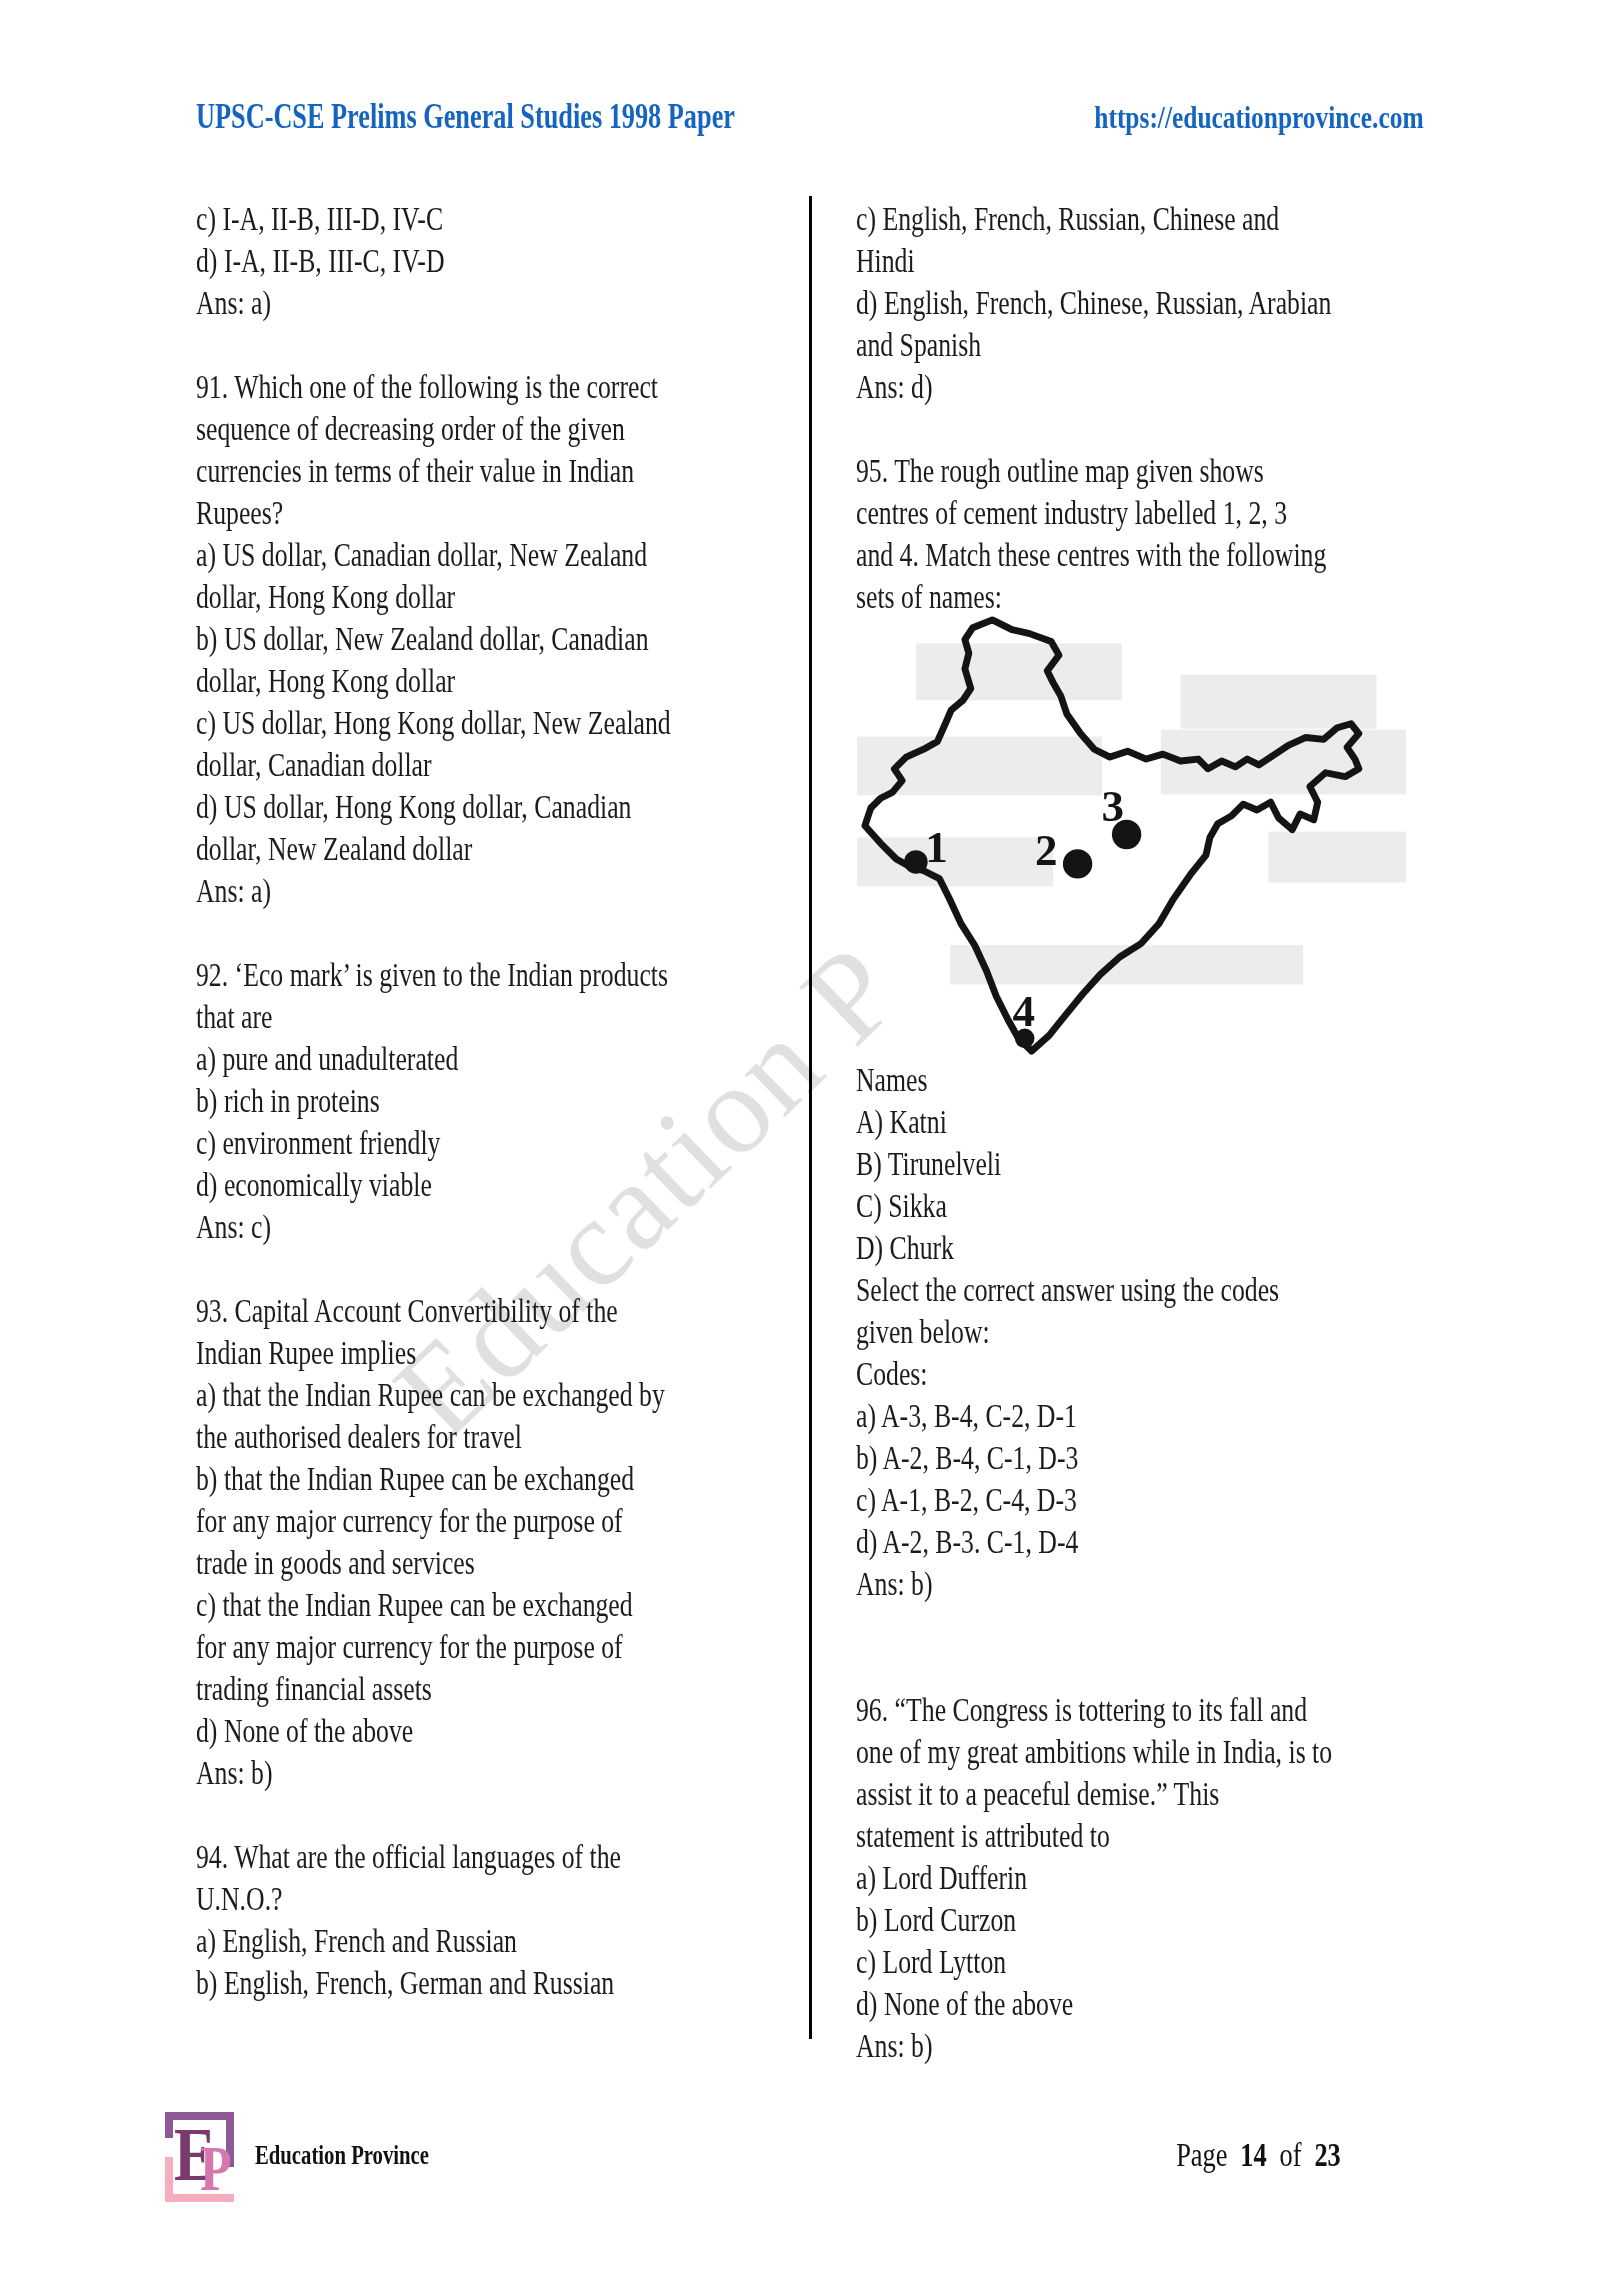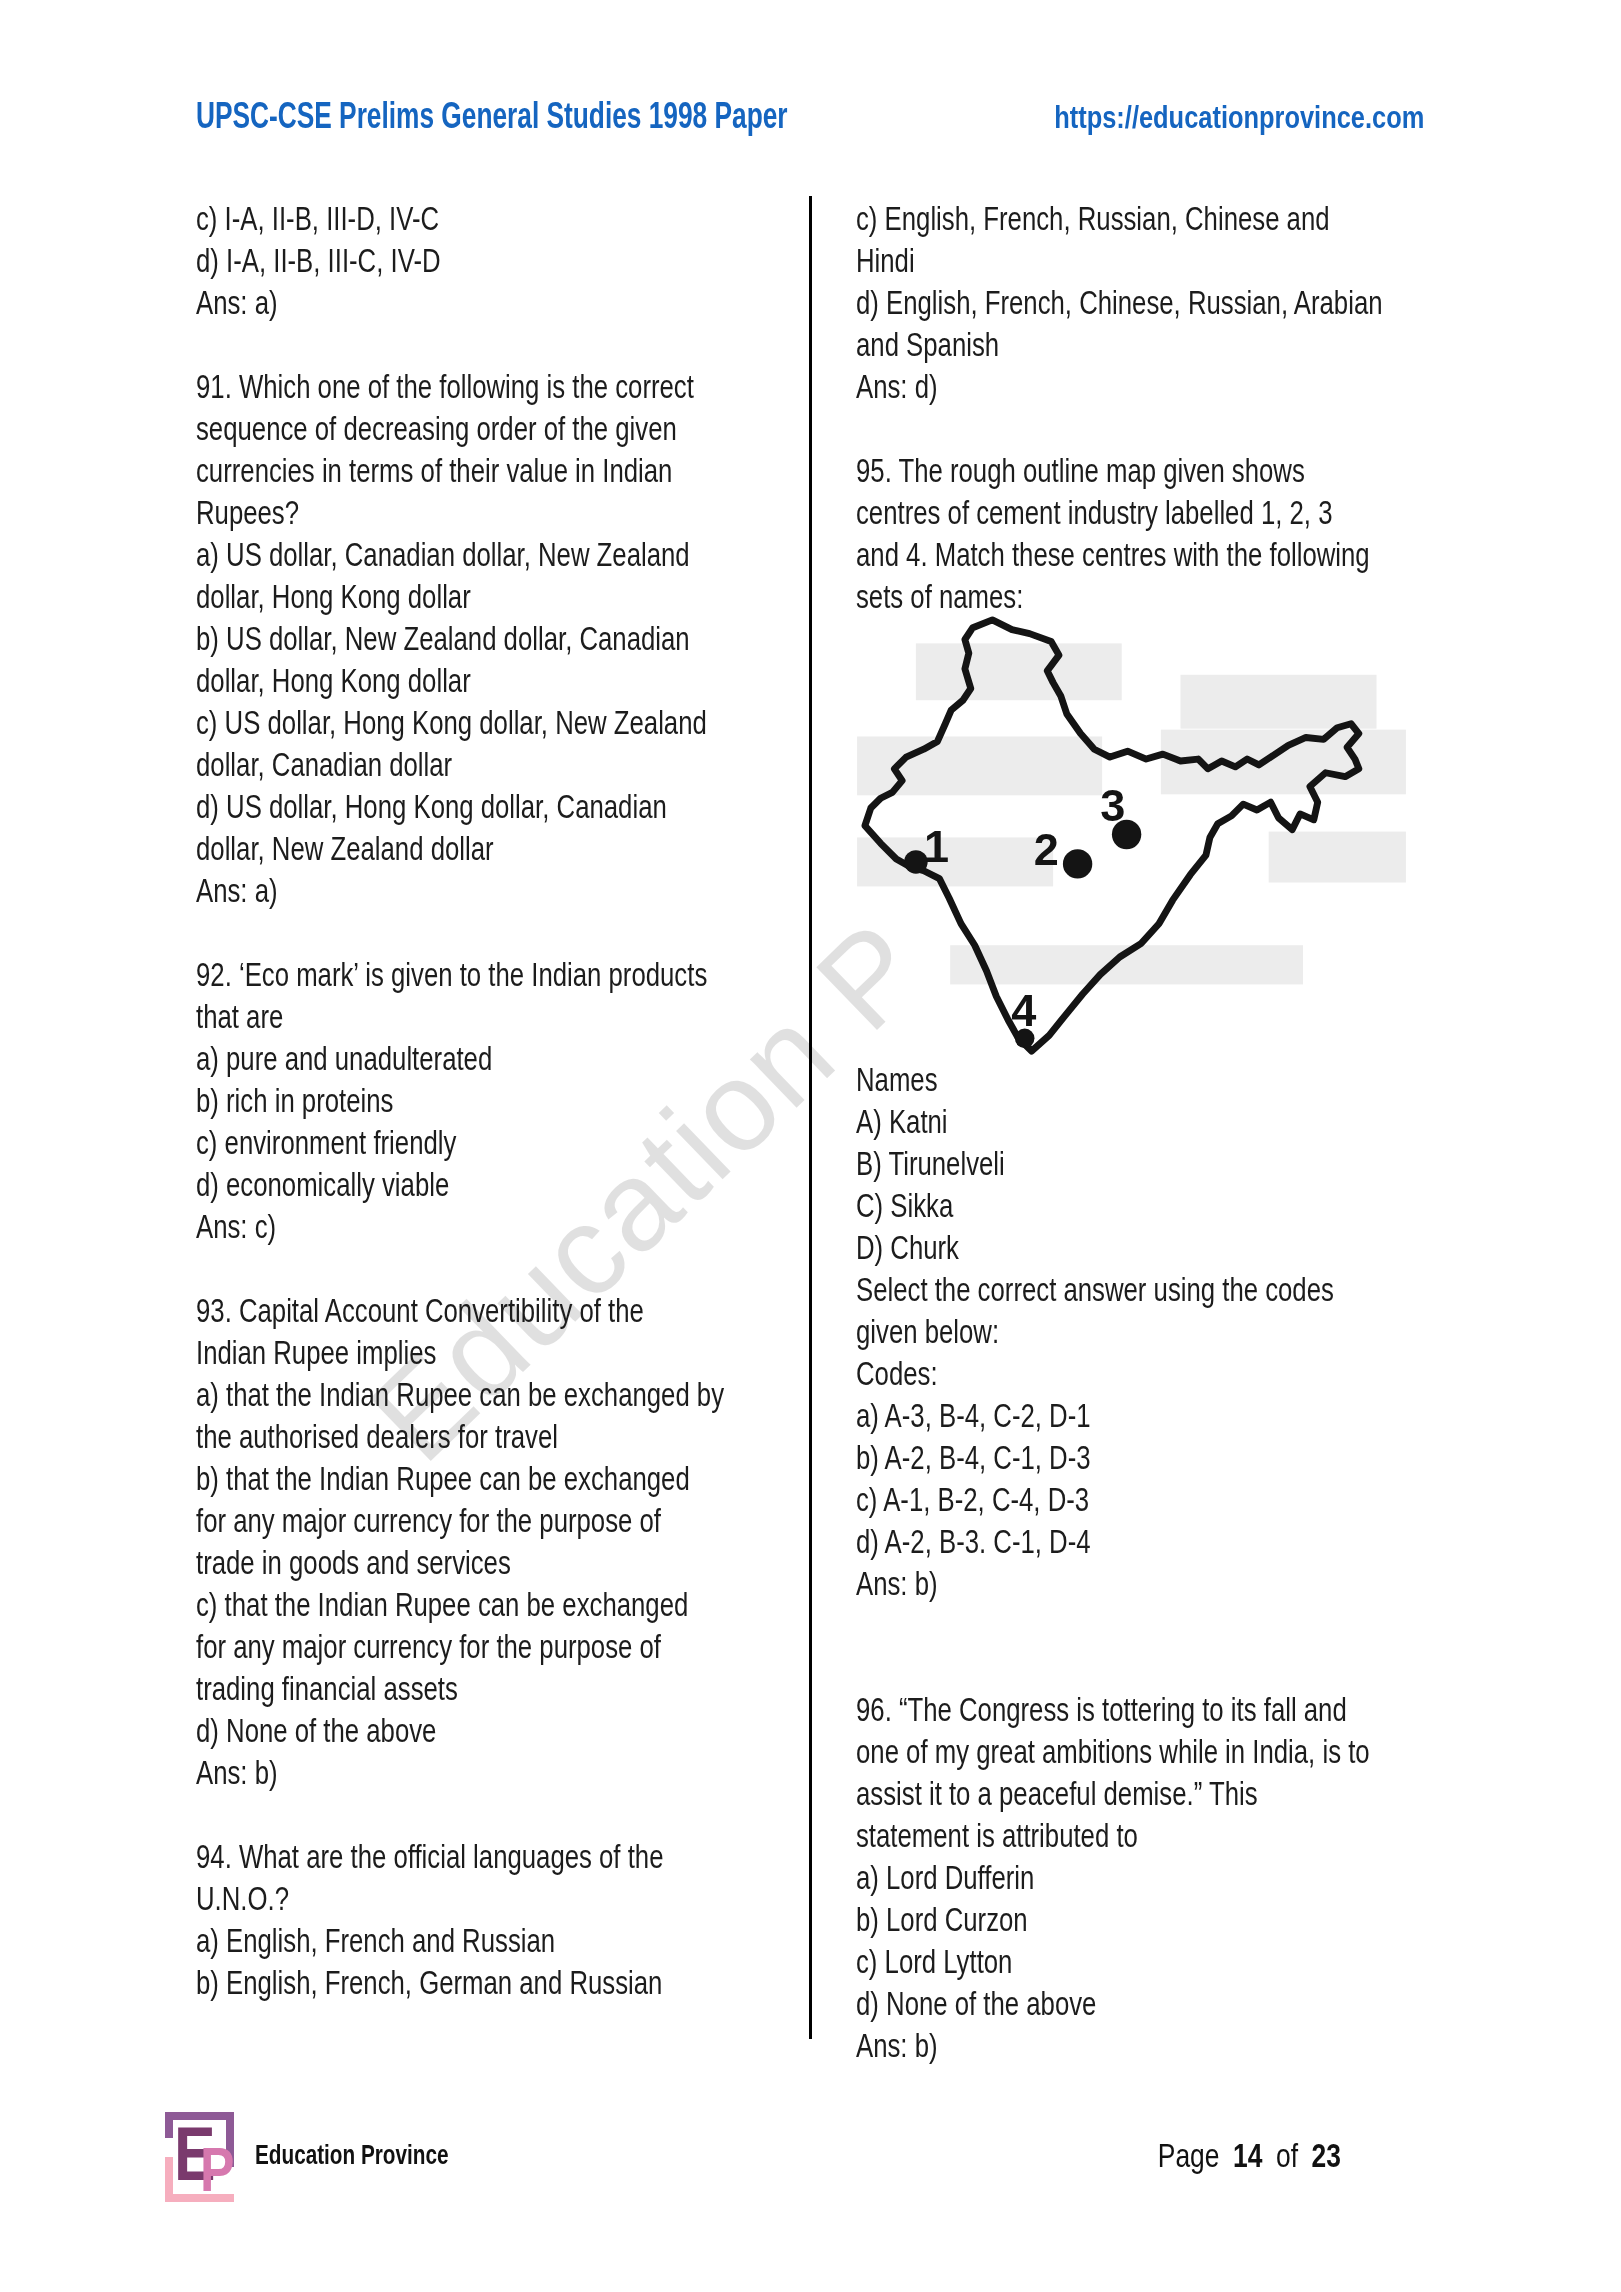--- a/index.html
+++ b/index.html
@@ -5,7 +5,7 @@
   html,body{margin:0;padding:0;background:#ffffff;}
   .page{
     position:relative;width:1621px;height:2290px;background:#ffffff;overflow:hidden;
-    font-family:Liberation Sans, sans-serif;color:#1c1c1c;
+    font-family:Liberation Serif, serif;color:#1c1c1c;
   }
   .hdr-title{
     position:absolute;left:196px;top:98px;font-size:36px;font-weight:bold;color:#1565c0;

